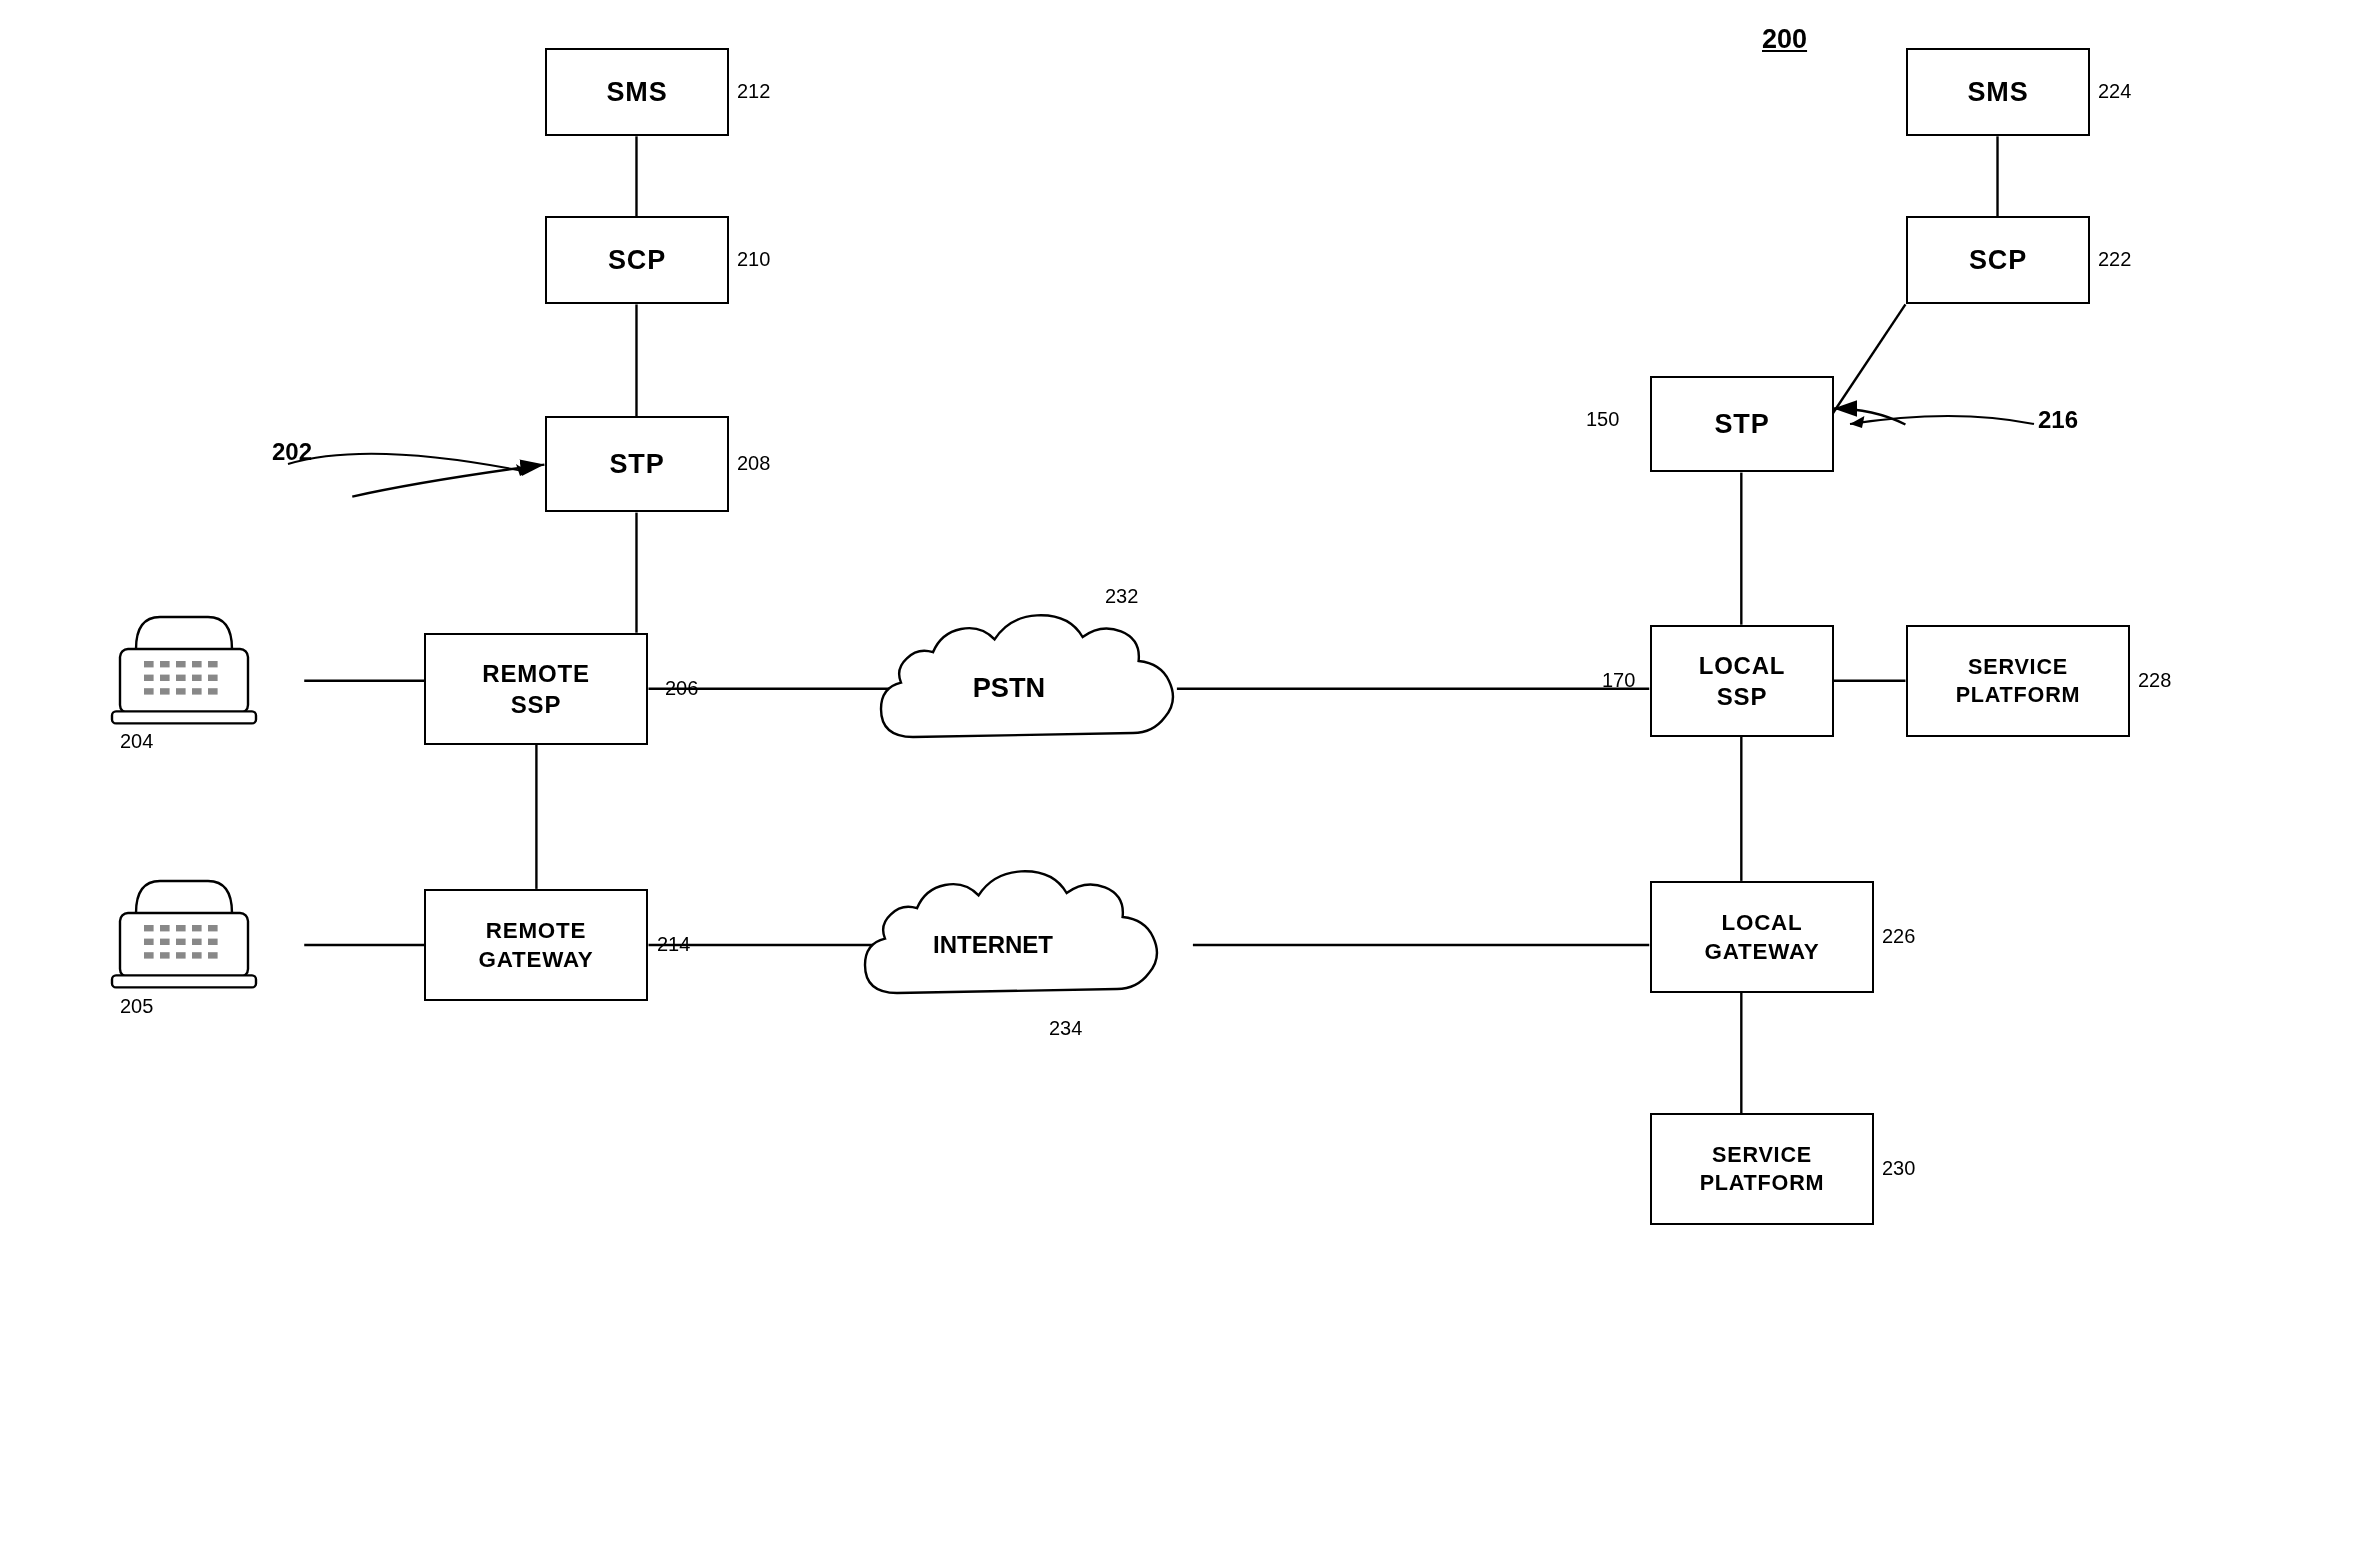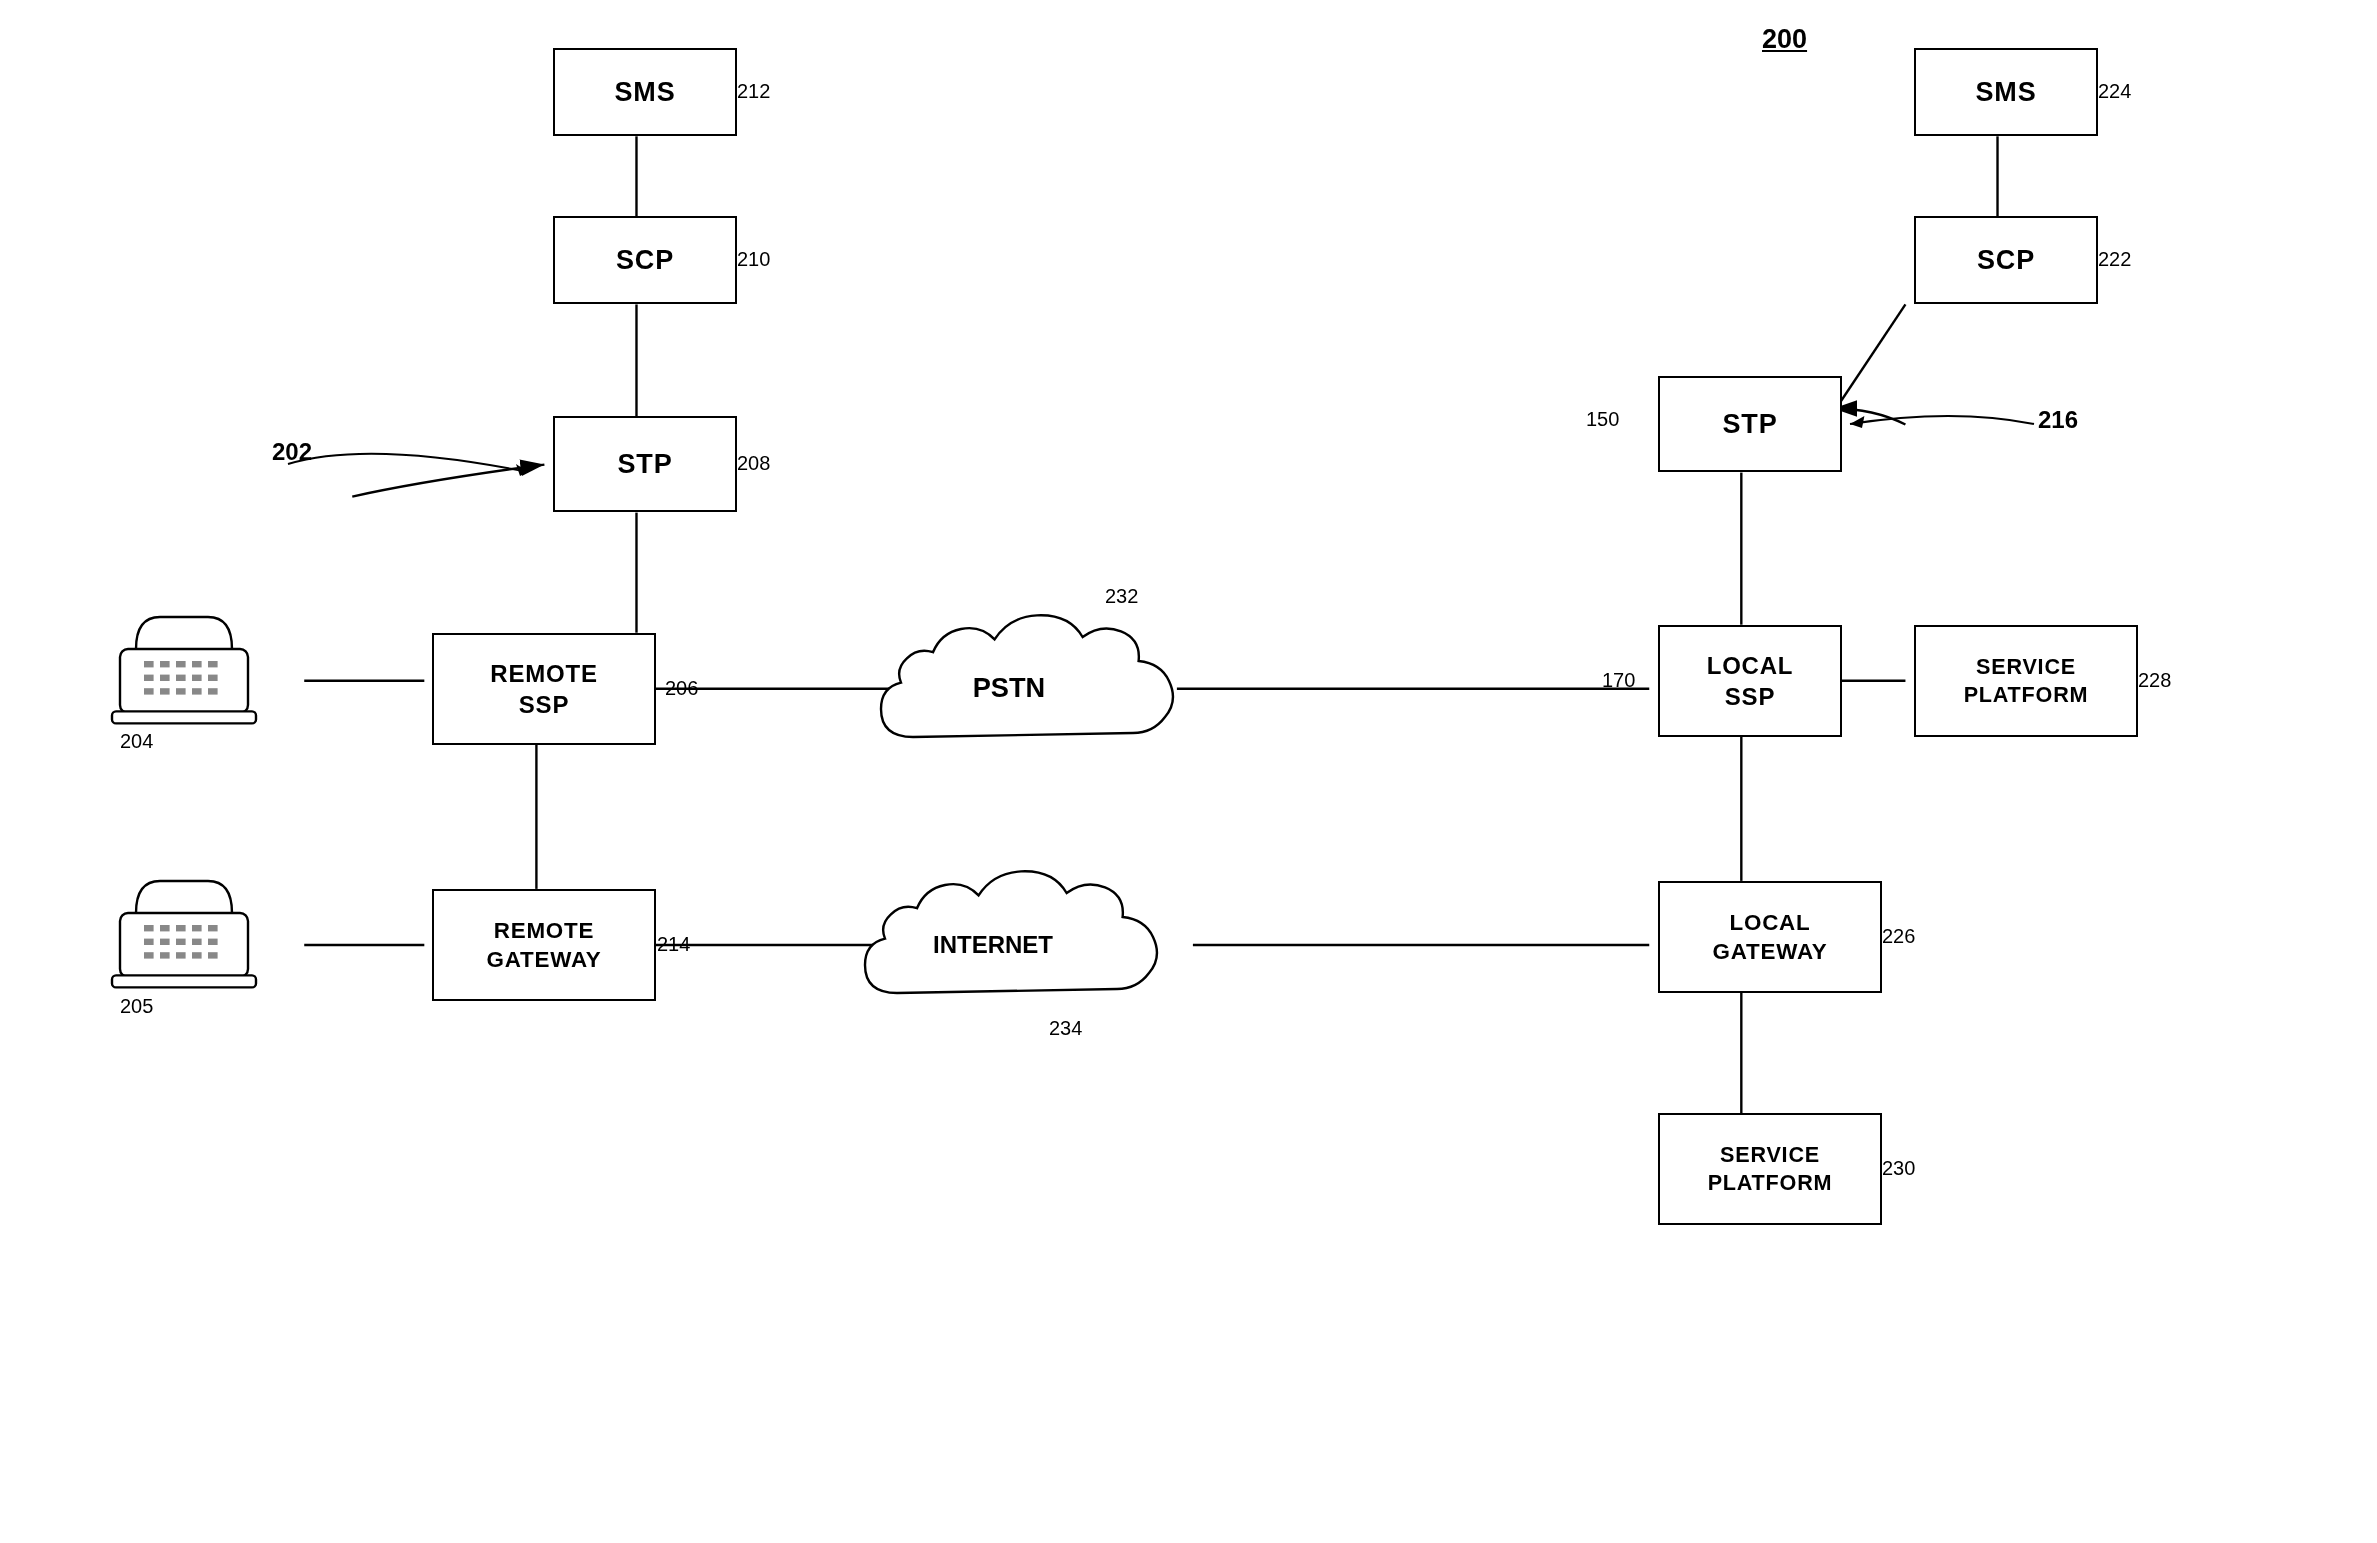--- a/index.html
+++ b/index.html
@@ -28,7 +28,6 @@
       font-size: 26px;
       font-weight: bold;
       letter-spacing: 0.8px;
-      margin-left: 8px;
     }
     svg.lines {
       position: absolute;

